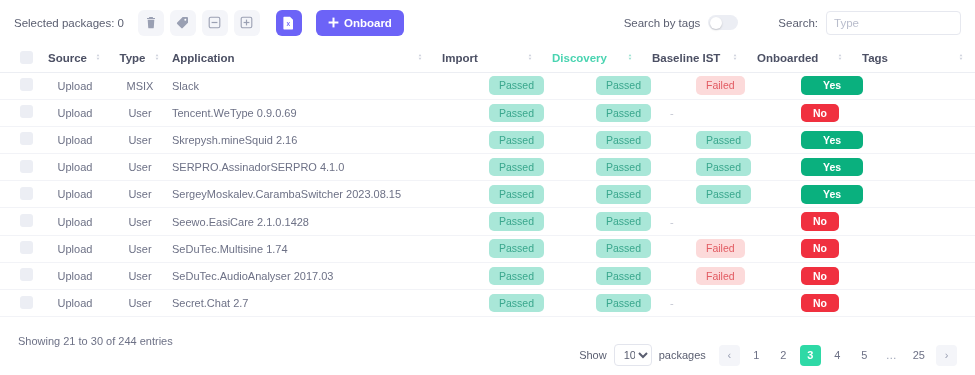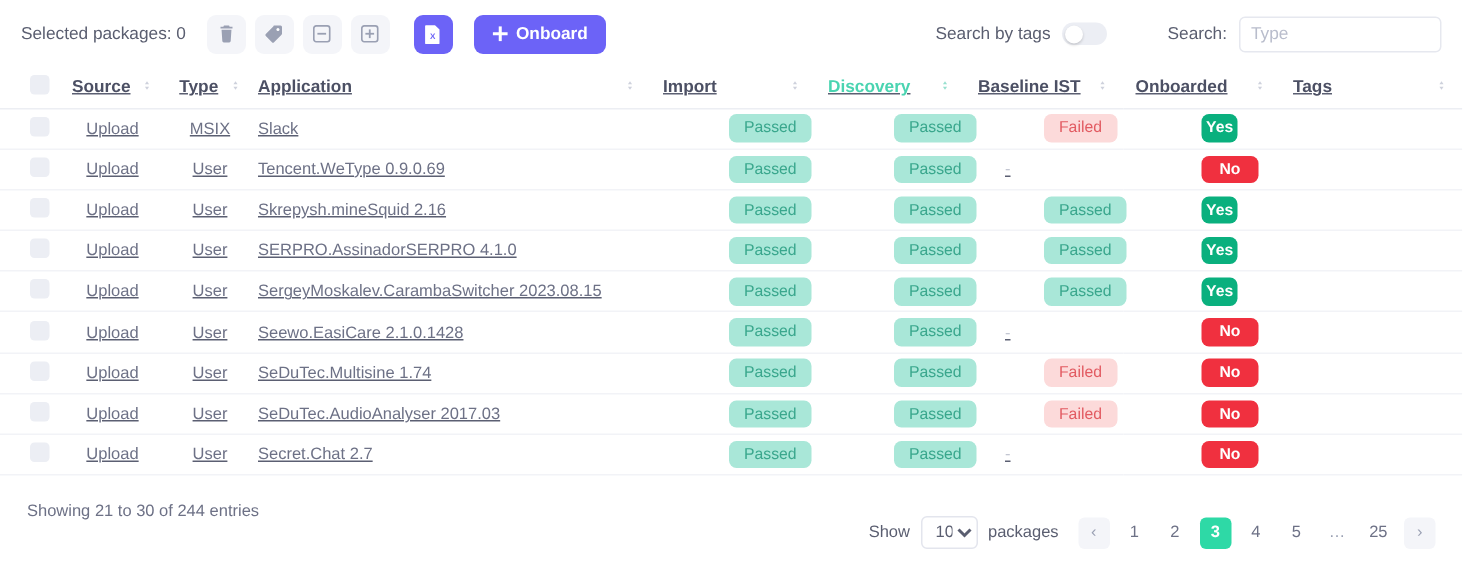--- a/index.html
+++ b/index.html
@@ -101,7 +101,7 @@
   .search-input::placeholder { color: #b9bdcc; }
 
   
-  .table-wrap { flex: 1 1 auto; overflow: hidden; text-decoration: underline; }
+  .table-wrap { flex: 1 1 auto; overflow: hidden; }
   table { width: 975px; border-collapse: collapse; table-layout: fixed; }
   thead th {
     height: 27px;

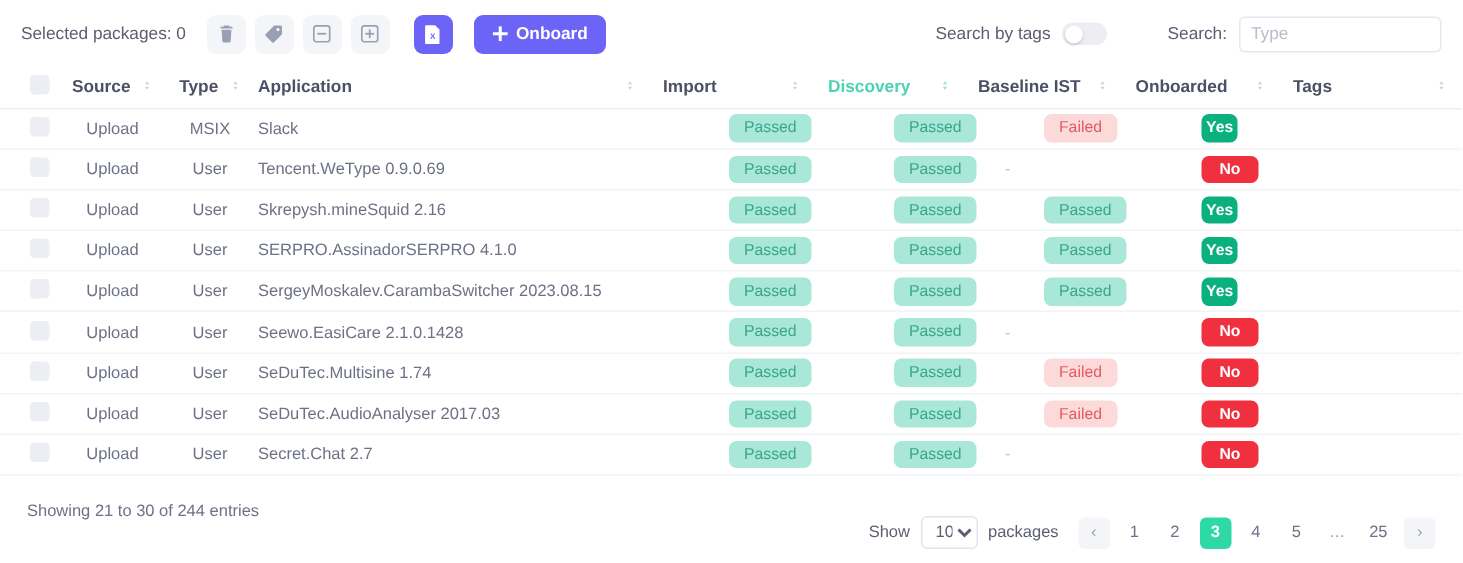--- a/index.html
+++ b/index.html
@@ -133,7 +133,7 @@
   .c-source  { width: 82px; text-align: center; }
   .c-type    { width: 48px; text-align: center; }
   .c-app     { width: 270px; padding-left: 8px !important; }
-  .c-import  { width: 110px; text-align: left; padding-left: 8px !important; }
+  .c-import  { width: 110px; text-align: right; padding-left: 8px !important; }
   .c-disc    { width: 100px; text-align: left; padding-left: 8px !important; }
   .c-base    { width: 105px; text-align: left; padding-left: 8px !important; }
   .c-onb     { width: 105px; text-align: left; padding-left: 8px !important; }

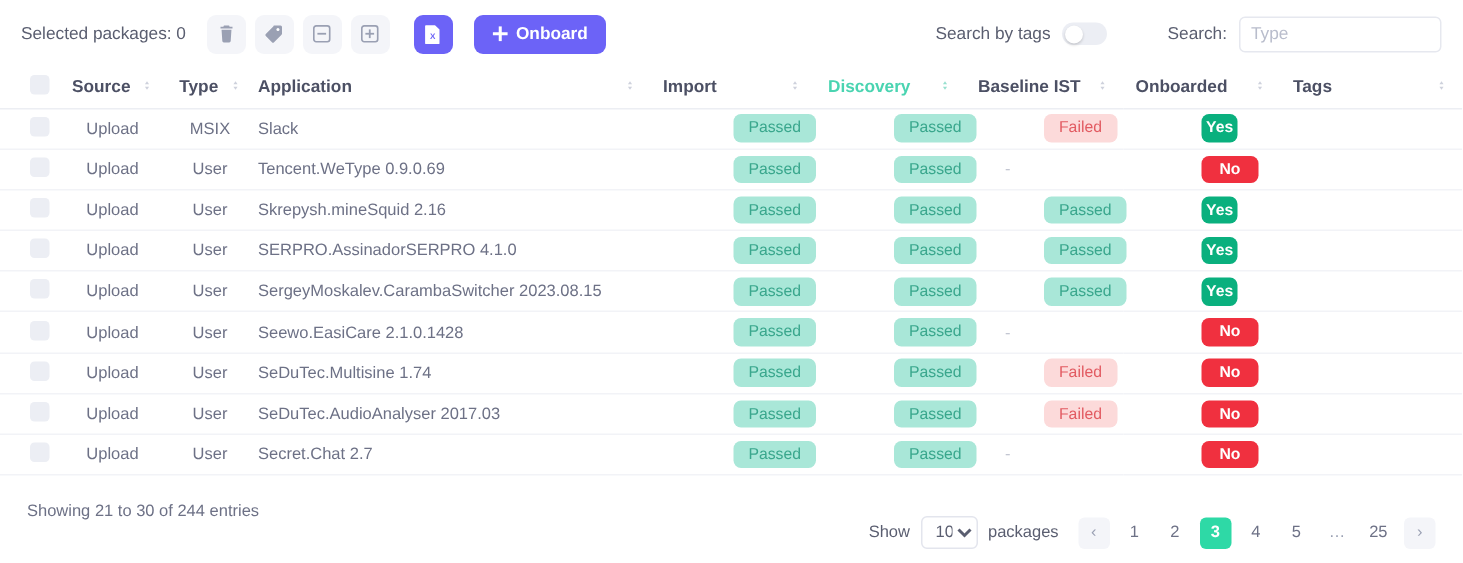--- a/index.html
+++ b/index.html
@@ -158,7 +158,7 @@
   }
   .badge.passed { background: #a9e7d8; color: #3aa78d; }
   .badge.failed { background: #fcdada; color: #e25b62; }
-  .badge.yes    { background: #0ab07e; color: #ffffff; padding: 4px 3px; font-weight: bold; }
+  .badge.yes    { background: #0ab07e; color: #ffffff; padding: 4px 22px; font-weight: bold; }
   .badge.no     { background: #f0303f; color: #ffffff; padding: 4px 12px; font-weight: bold; }
   .dash { color: #c3c6d2; font-size: 11px; padding-left: 18px; }
 

